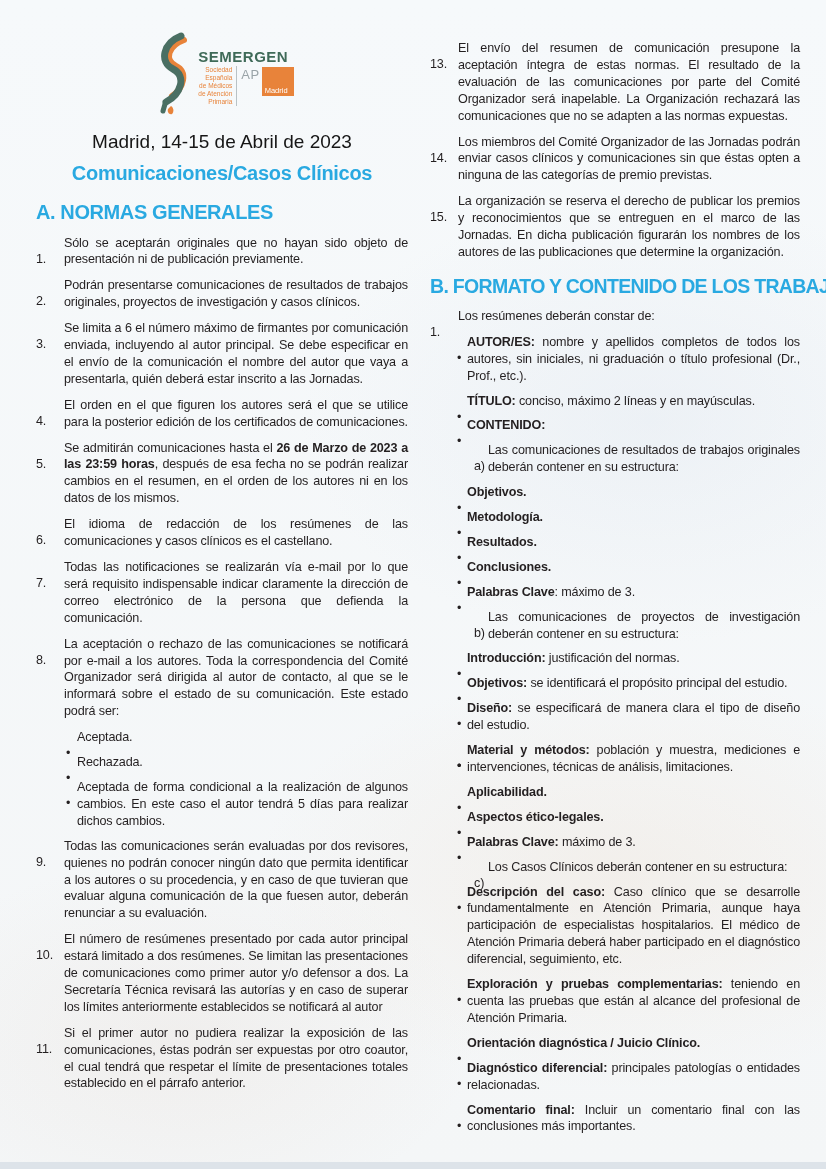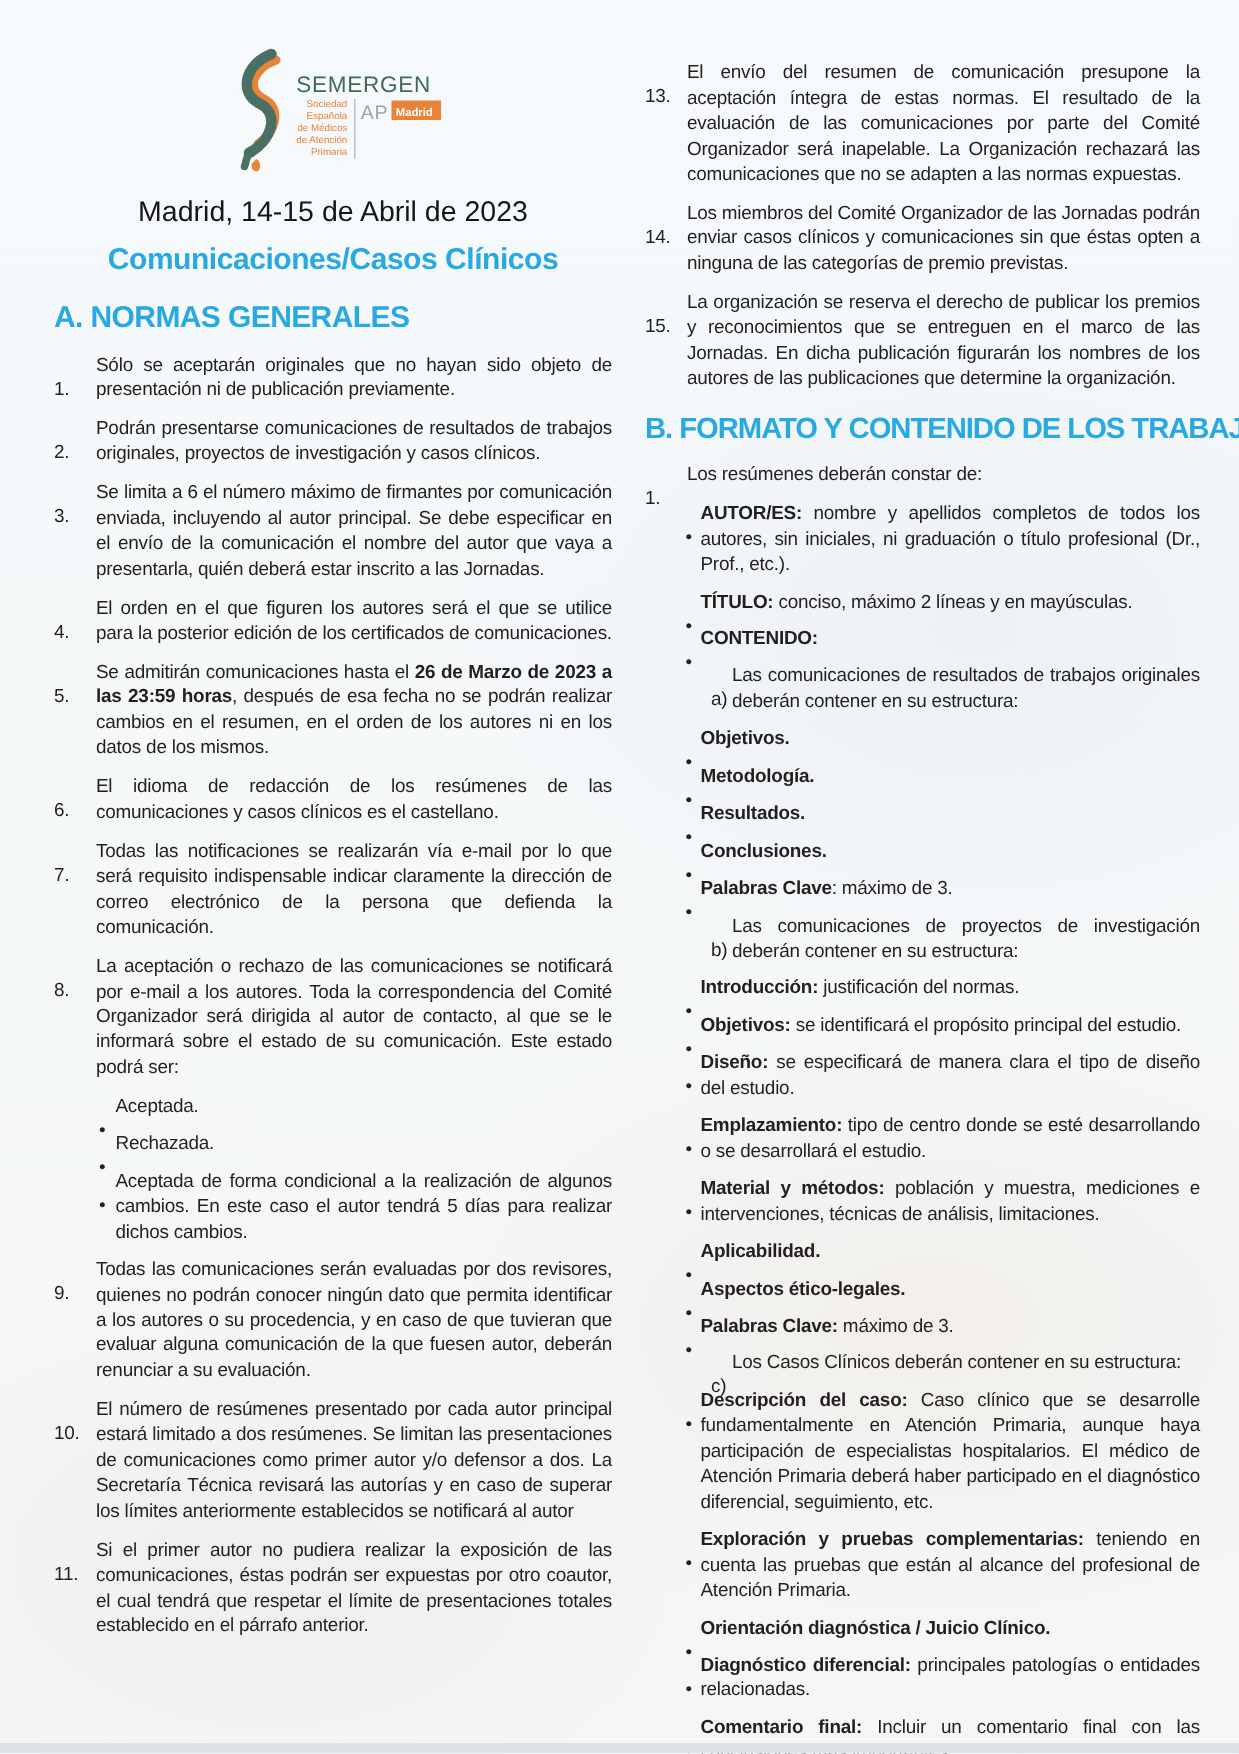--- a/index.html
+++ b/index.html
@@ -23,7 +23,7 @@
   .header{text-align:center;margin-bottom:6px;}
   .logo{display:inline-flex;align-items:flex-start;gap:4px;margin:6px auto 8px auto;}
   .logo-right{display:flex;flex-direction:column;align-items:flex-start;padding-top:16px;}
-  .logo-brand{font-weight:normal;font-size:15px;letter-spacing:.5px;color:#3f6a58;}
+  .logo-brand{font-weight:bold;font-size:15px;letter-spacing:.5px;color:#3f6a58;}
   .logo-sub{display:flex;align-items:stretch;margin-top:1px;}
   .logo-tagline{display:flex;flex-direction:column;align-items:flex-end;font-size:6.5px;line-height:8px;color:#e8833a;padding-right:4px;}
   .logo-divider{width:1px;background:#b9c2c6;margin:0 4px 0 0;}

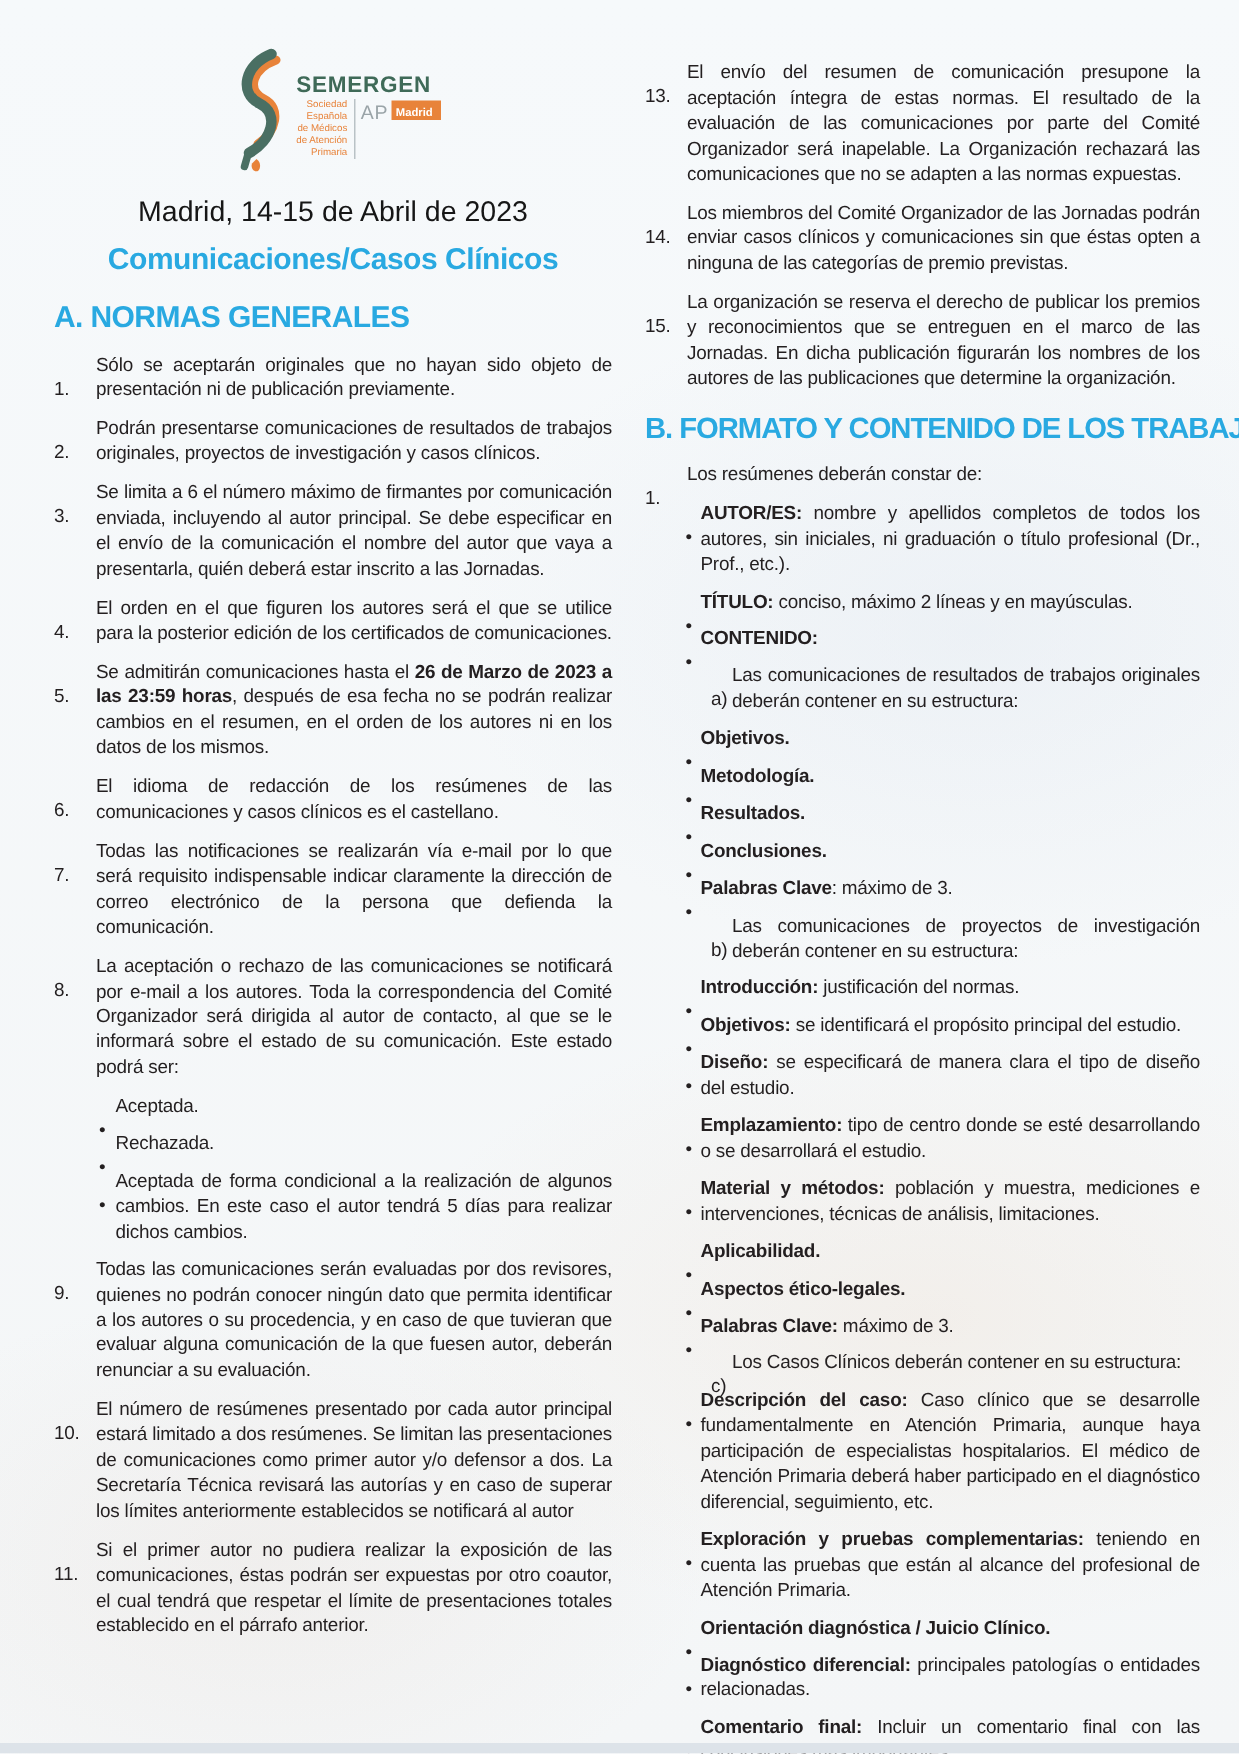--- a/index.html
+++ b/index.html
@@ -29,7 +29,7 @@
   .logo-divider{width:1px;background:#b9c2c6;margin:0 4px 0 0;}
   .logo-apcol{display:flex;flex-direction:row;align-items:flex-start;gap:2px;padding-top:1px;}
   .logo-ap{font-size:13px;color:#9aa4a8;letter-spacing:.5px;}
-  .logo-badge{font-size:7.5px;font-weight:bold;color:#fff;background:#e8833a;padding:3px 6px 1px 3px;}
+  .logo-badge{font-size:7.5px;font-weight:normal;color:#fff;background:#e8833a;padding:19px 6px 1px 3px;}
   .title{color:#2d8ccd;font-size:22.5px;line-height:26px;letter-spacing:2.6px;font-weight:500;}
   .date{color:#161616;font-size:19px;margin-top:7px;}
   .subtitle{color:#29a9e1;font-weight:bold;font-size:20px;line-height:23.5px;margin-top:9px;letter-spacing:-.3px;}

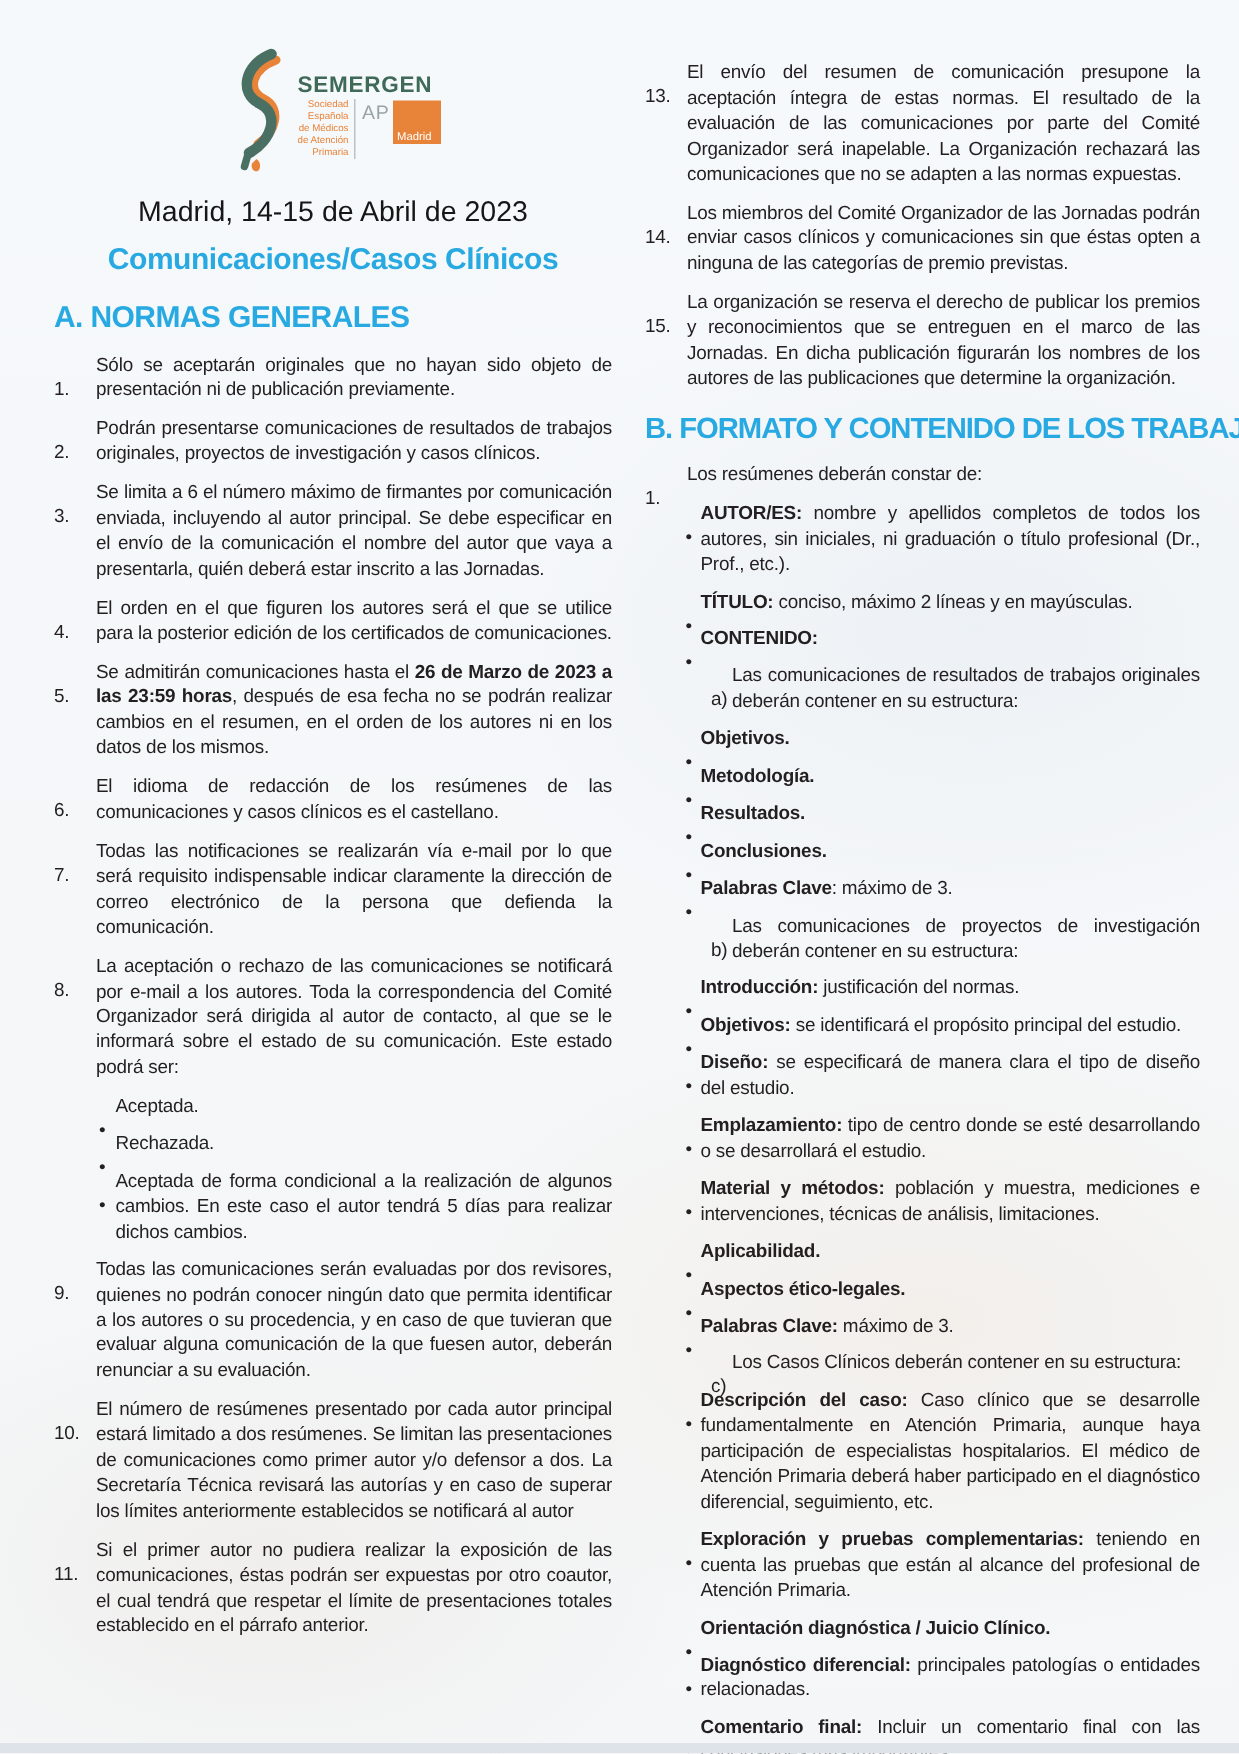--- a/index.html
+++ b/index.html
@@ -222,7 +222,6 @@
       </div>
       <div class="item bullet">
         <span class="lbl">•</span>
-        <span class="txt"><span class="bold">Emplazamiento:</span><span> tipo de centro donde se esté desarrollando o se desarrollará el estudio.</span></span>
       </div>
       <div class="item bullet">
         <span class="lbl">•</span>

